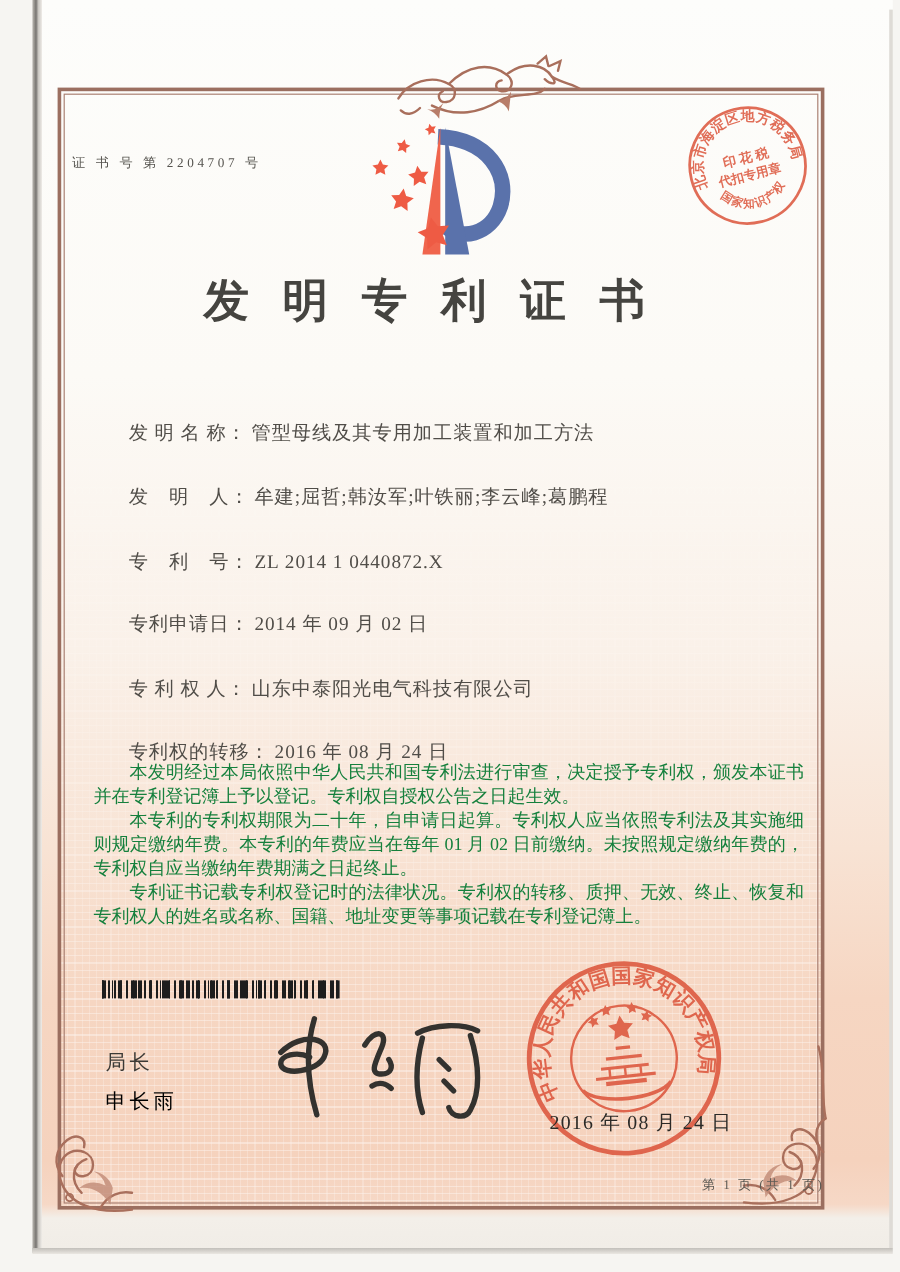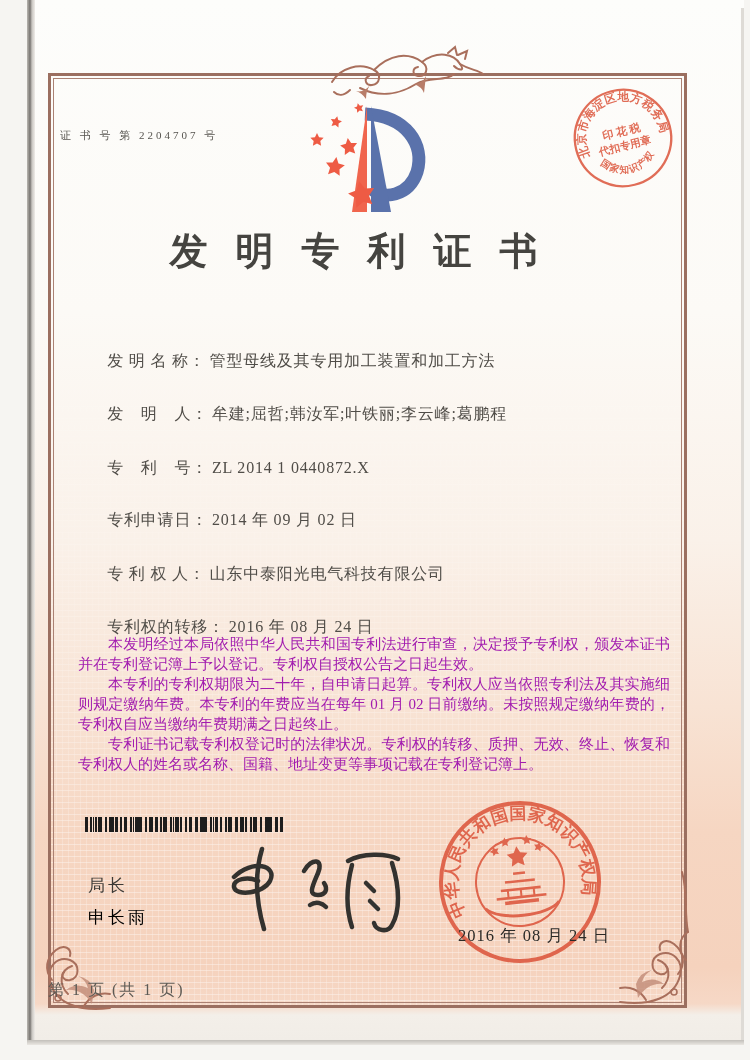--- a/index.html
+++ b/index.html
@@ -54,7 +54,7 @@
   .field-row:nth-child(5){top:546px;}
   .field-row:nth-child(6){top:599px;}
   .f-value{margin-left:4px;white-space:normal;}
-  .body-text{position:absolute;left:78px;top:634px;width:592px;color:#a21caf;}
+  .body-text{position:absolute;left:78px;top:634px;width:592px;color:#15803d;}
   .body-text p{margin:0;font-size:15px;line-height:20px;text-indent:2em;text-align:justify;}
   .barcode{
     position:absolute;left:85px;top:817px;width:198px;height:15px;

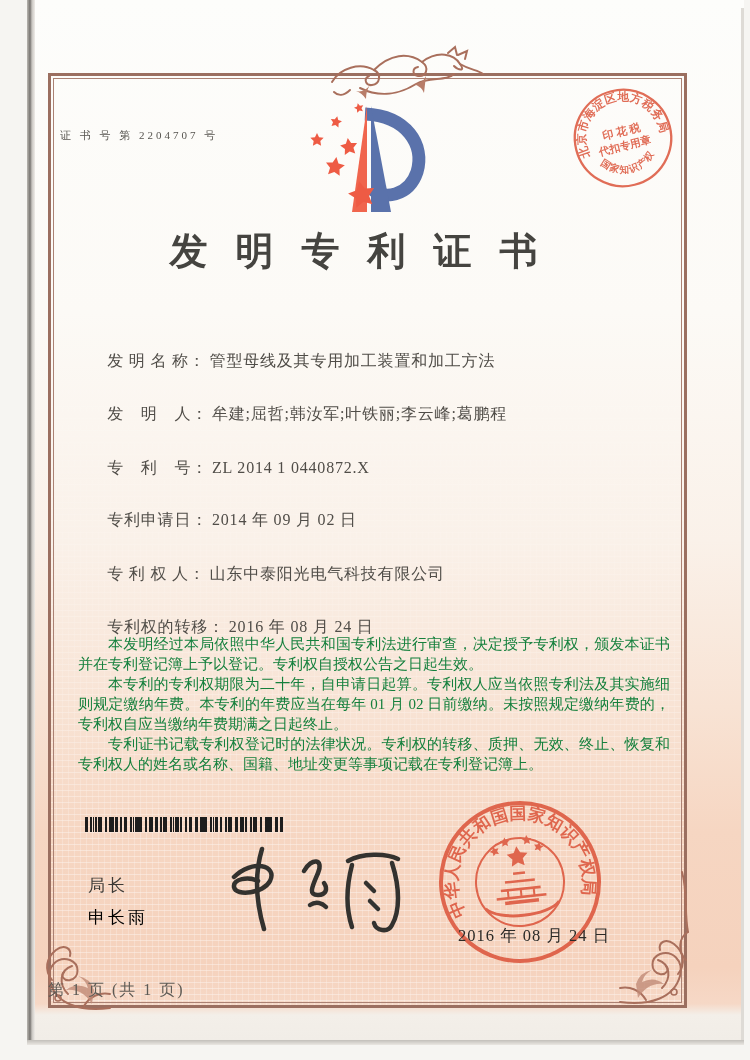--- a/index.html
+++ b/index.html
@@ -69,8 +69,8 @@
   .seal{position:absolute;left:435px;top:797px;transform:rotate(-6deg);opacity:.9;}
   .seal-date{position:absolute;left:458px;top:925px;font-size:16.5px;letter-spacing:1px;color:#2b2a27;z-index:8;}
   .tax-stamp{position:absolute;left:570px;top:85px;transform:rotate(-14deg);opacity:.88;}
-  .footer{position:absolute;left:48px;top:980px;width:639px;text-align:left;
-    font-size:16px;letter-spacing:2px;color:#5d5a54;}
+  .footer{position:absolute;left:48px;top:980px;width:639px;text-align:right;
+    font-size:11px;letter-spacing:2px;color:#5d5a54;}
   .ornament-top{position:absolute;left:330px;top:44px;}
   .ornament-bl{position:absolute;left:38px;top:934px;}
   .ornament-br{position:absolute;left:612px;top:868px;transform:scaleX(-1);}

